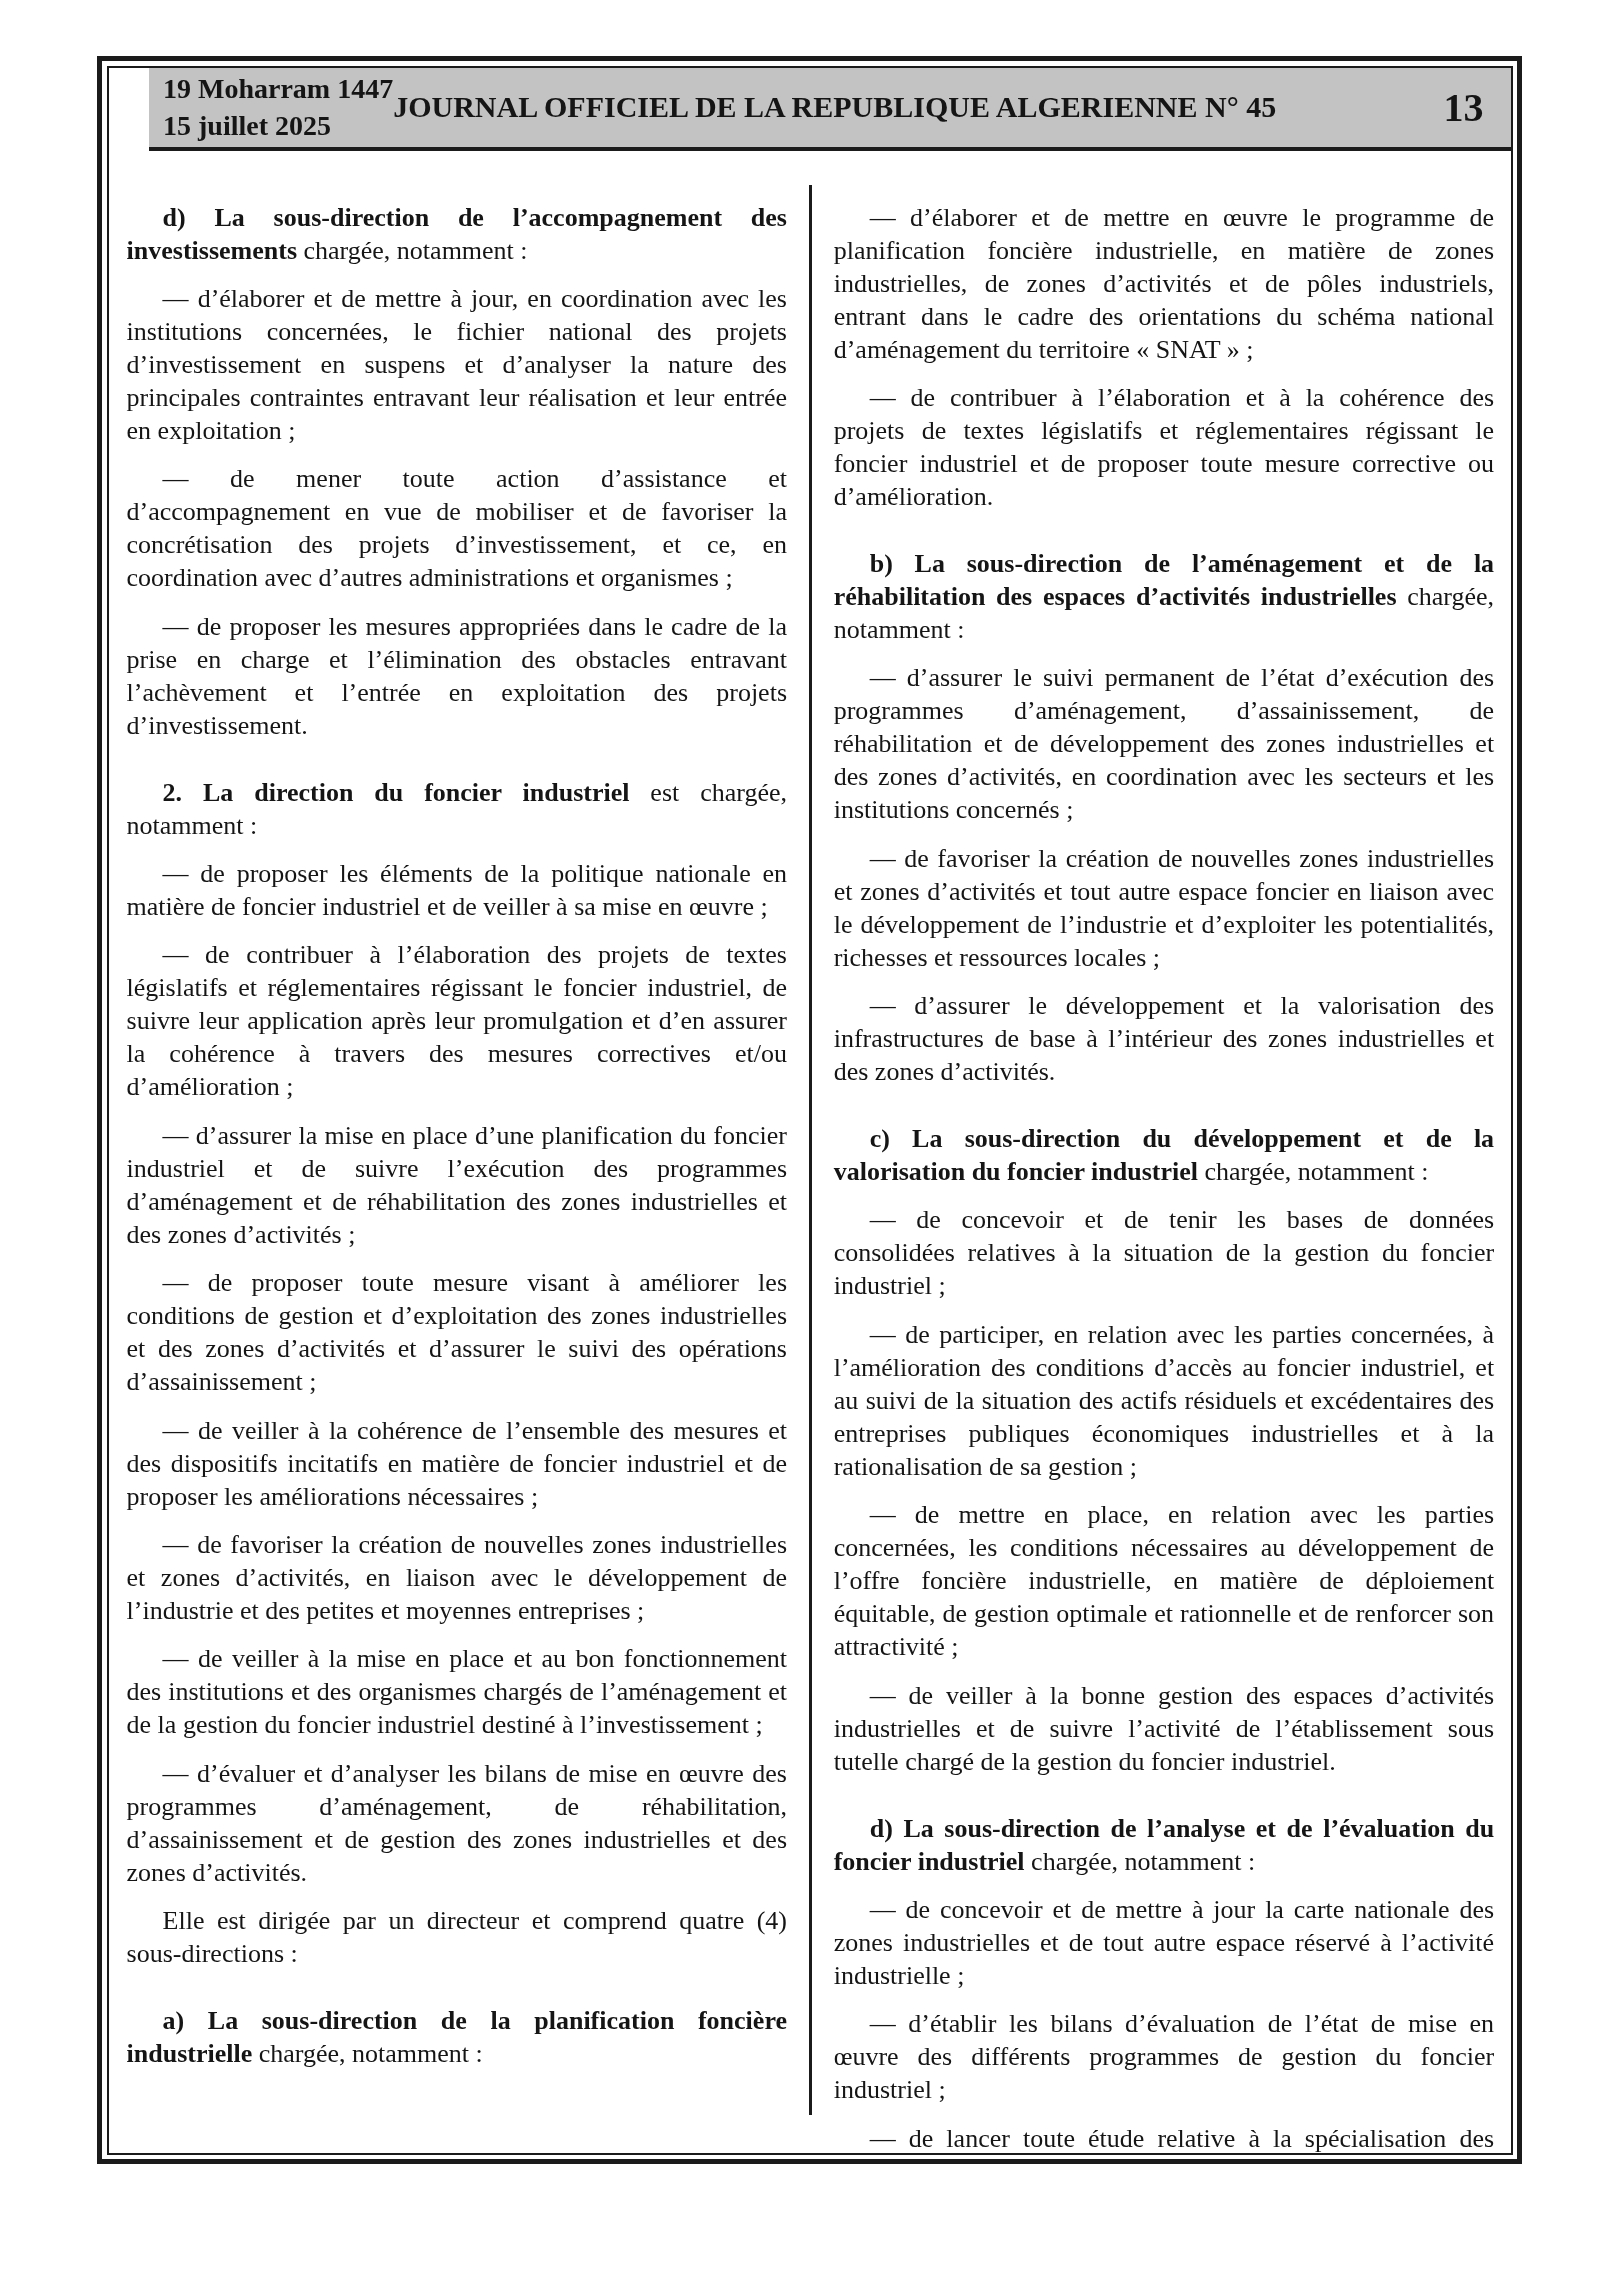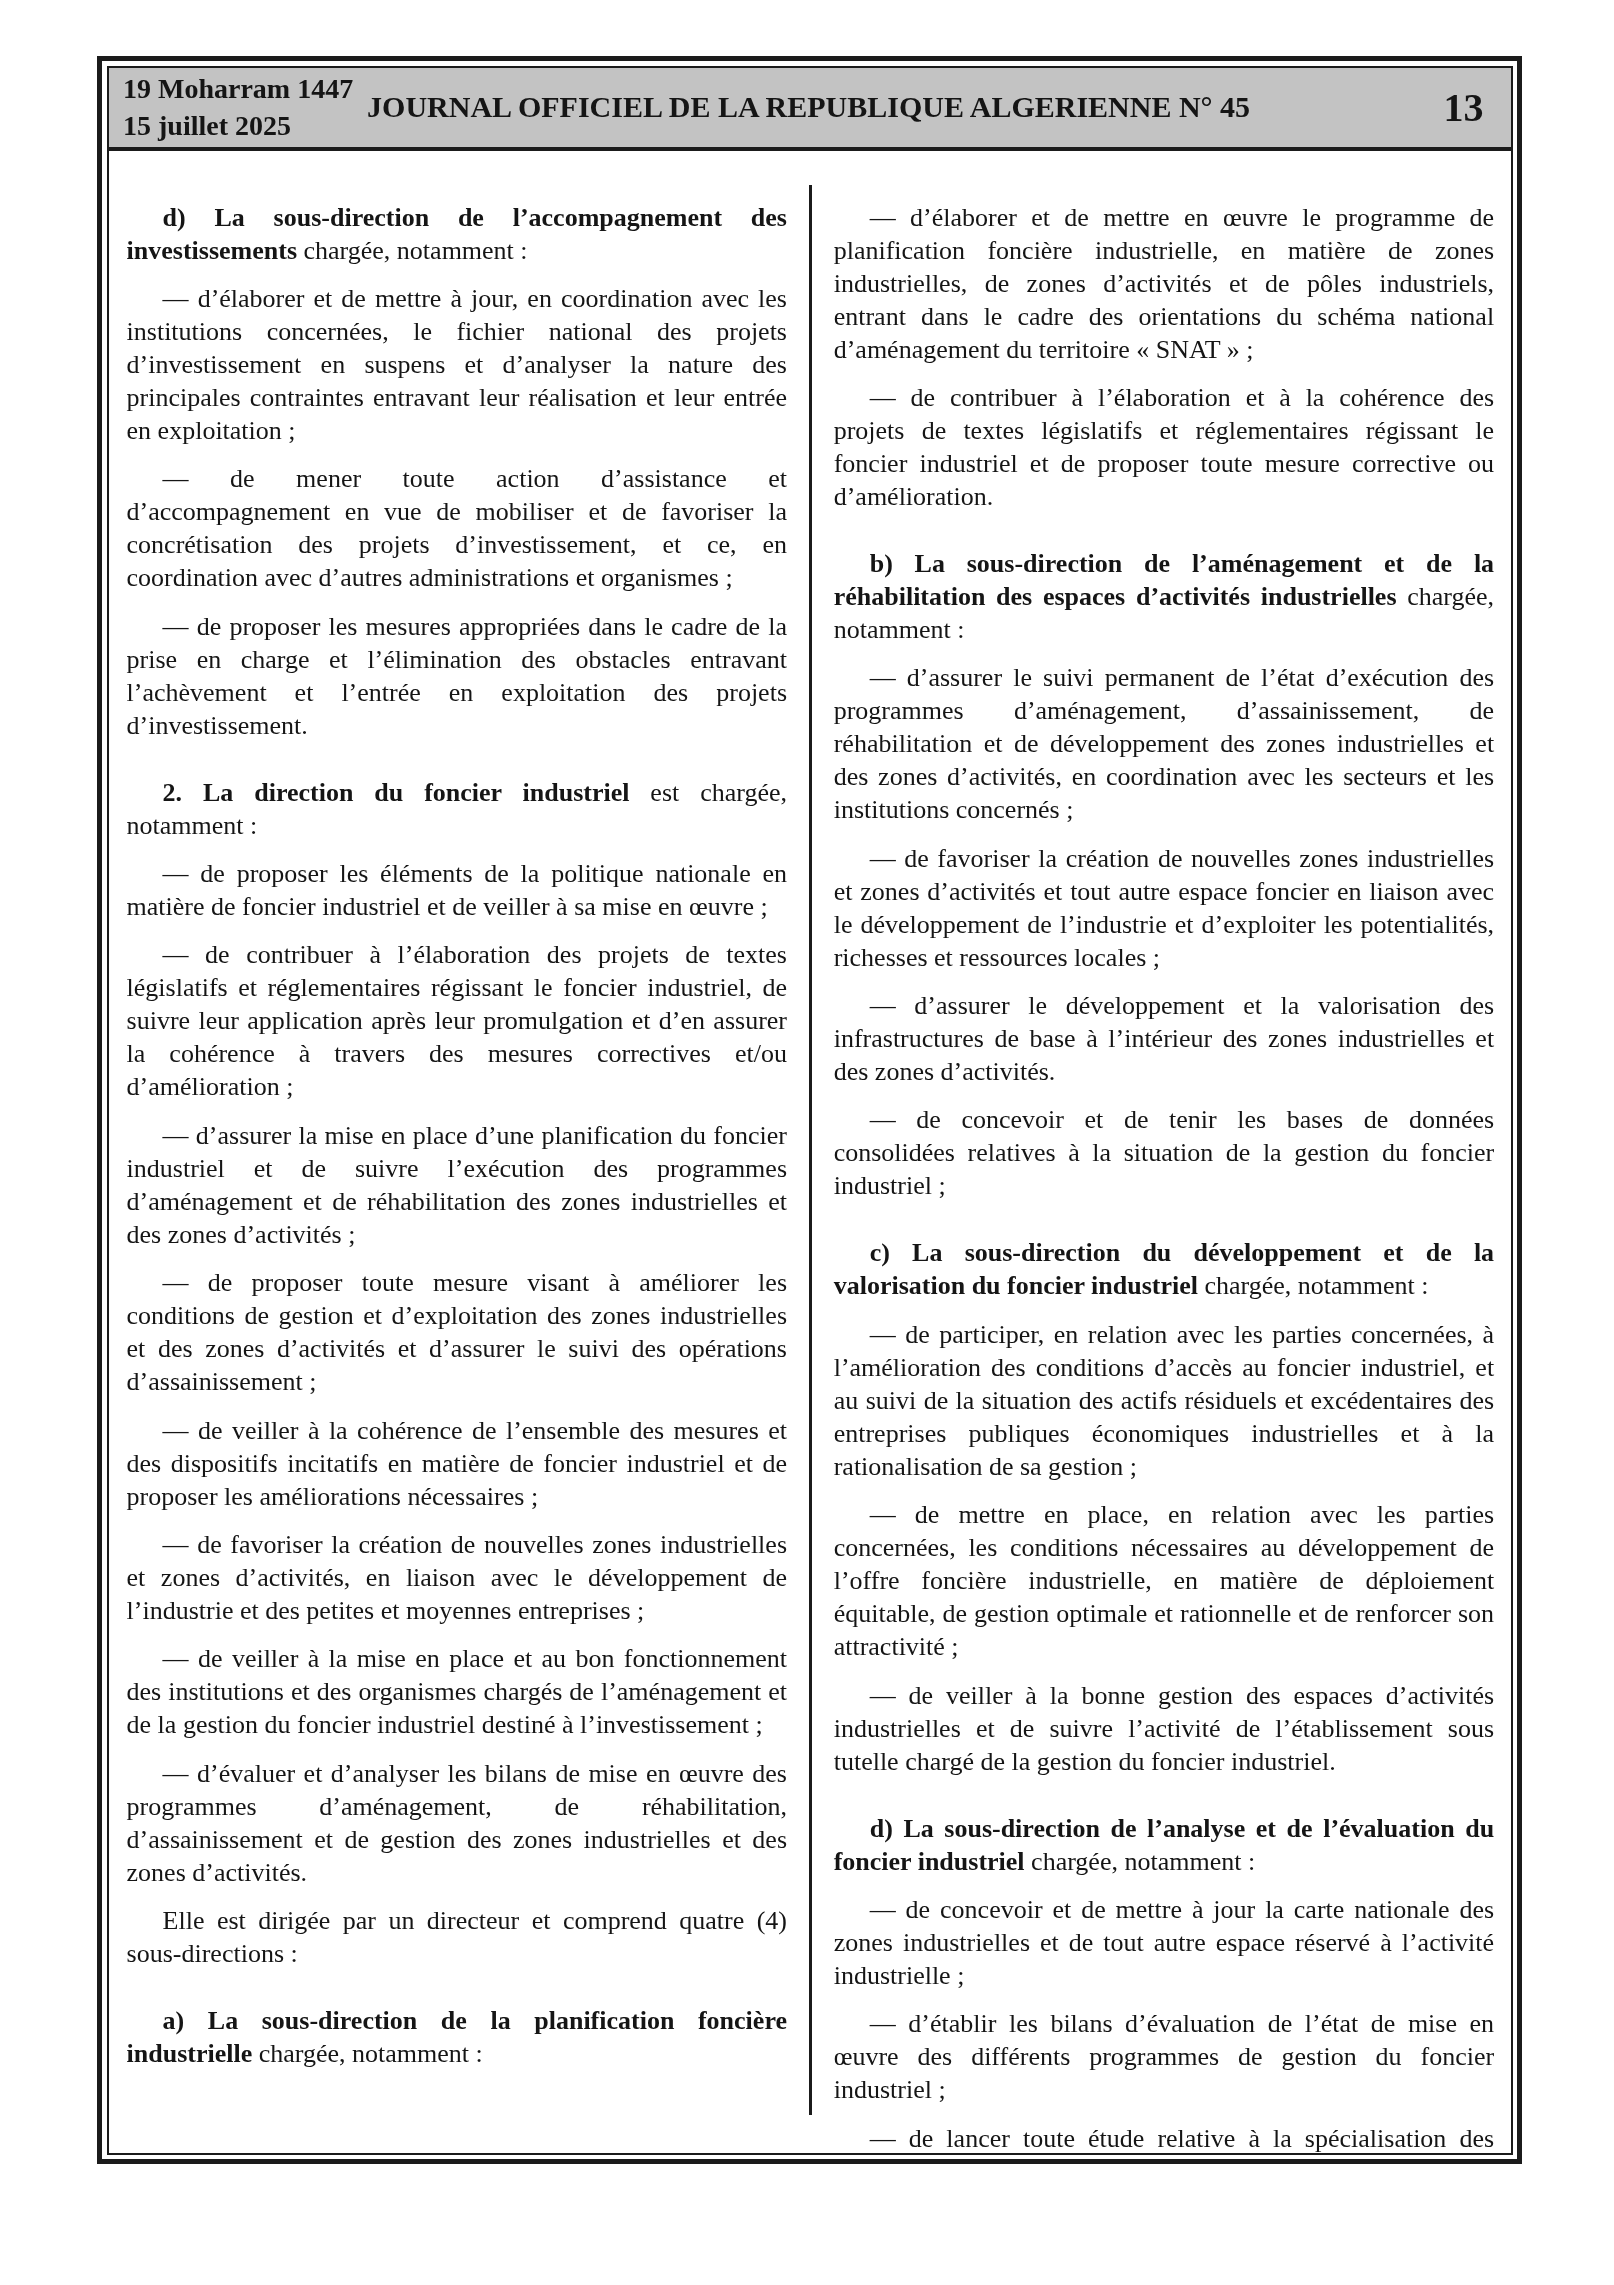--- a/index.html
+++ b/index.html
@@ -43,6 +43,7 @@
     display: flex;
     align-items: center;
     box-sizing: border-box;
+    margin-left: 40px;
   }
   .header-dates {
     width: 299px;

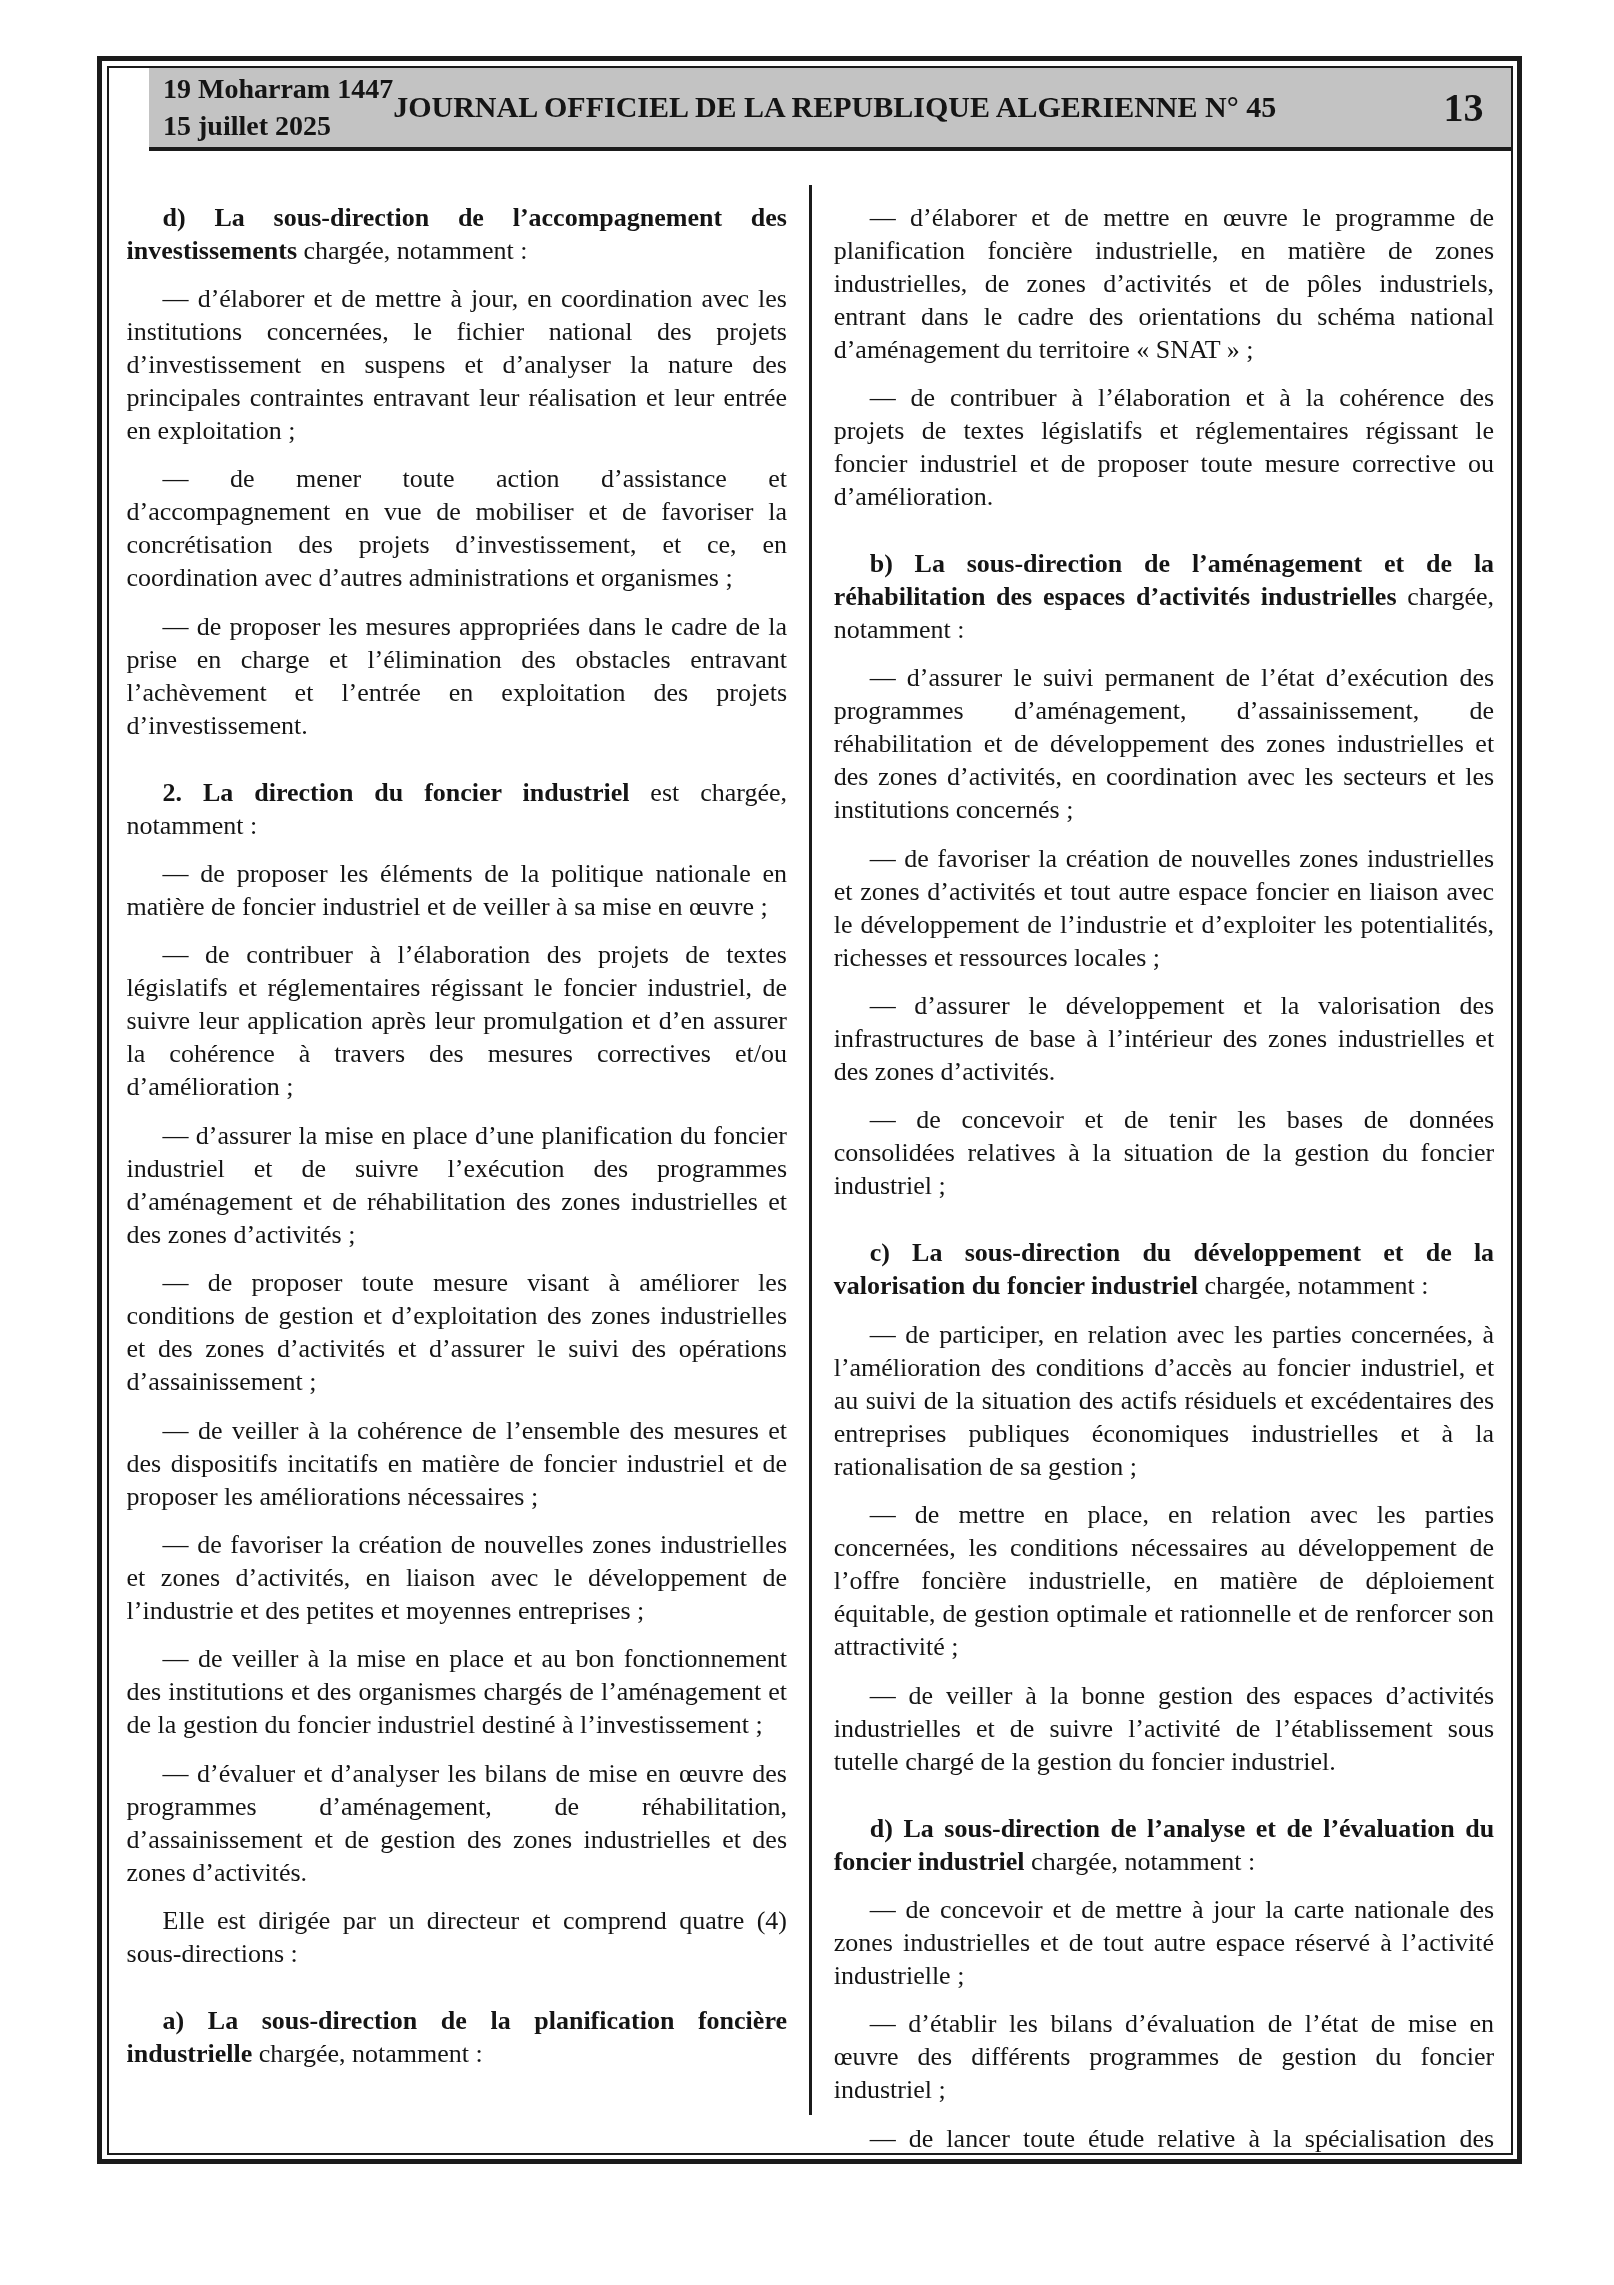--- a/index.html
+++ b/index.html
@@ -140,8 +140,8 @@
             <p class="para">— d’assurer le suivi permanent de l’état d’exécution des programmes d’aménagement, d’assainissement, de réhabilitation et de développement des zones industrielles et des zones d’activités, en coordination avec les secteurs et les institutions concernés ;</p>
             <p class="para">— de favoriser la création de nouvelles zones industrielles et zones d’activités et tout autre espace foncier en liaison avec le développement de l’industrie et d’exploiter les potentialités, richesses et ressources locales ;</p>
             <p class="para">— d’assurer le développement et la valorisation des infrastructures de base à l’intérieur des zones industrielles et des zones d’activités.</p>
+            <p class="para heading"><span class="b">c) La sous-direction du développement et de la valorisation du foncier industriel</span> chargée, notamment :</p>
             <p class="para">— de concevoir et de tenir les bases de données consolidées relatives à la situation de la gestion du foncier industriel ;</p>
-            <p class="para heading"><span class="b">c) La sous-direction du développement et de la valorisation du foncier industriel</span> chargée, notamment :</p>
             <p class="para">— de participer, en relation avec les parties concernées, à l’amélioration des conditions d’accès au foncier industriel, et au suivi de la situation des actifs résiduels et excédentaires des entreprises publiques économiques industrielles et à la rationalisation de sa gestion ;</p>
             <p class="para">— de mettre en place, en relation avec les parties concernées, les conditions nécessaires au développement de l’offre foncière industrielle, en matière de déploiement équitable, de gestion optimale et rationnelle et de renforcer son attractivité ;</p>
             <p class="para">— de veiller à la bonne gestion des espaces d’activités industrielles et de suivre l’activité de l’établissement sous tutelle chargé de la gestion du foncier industriel.</p>

